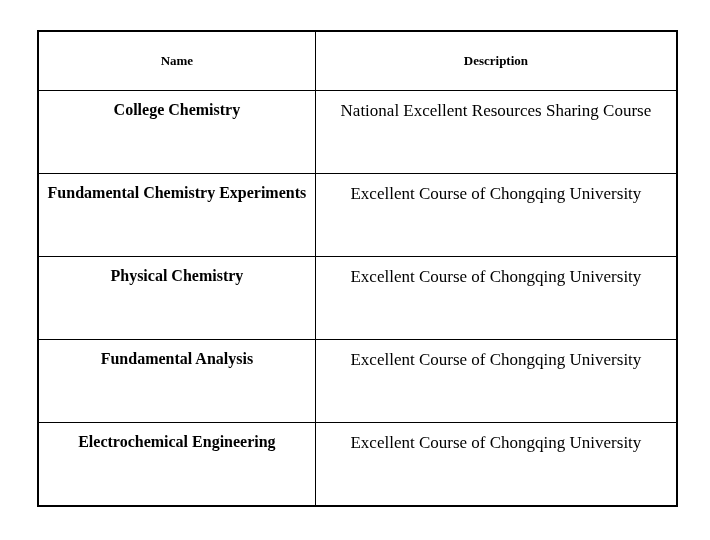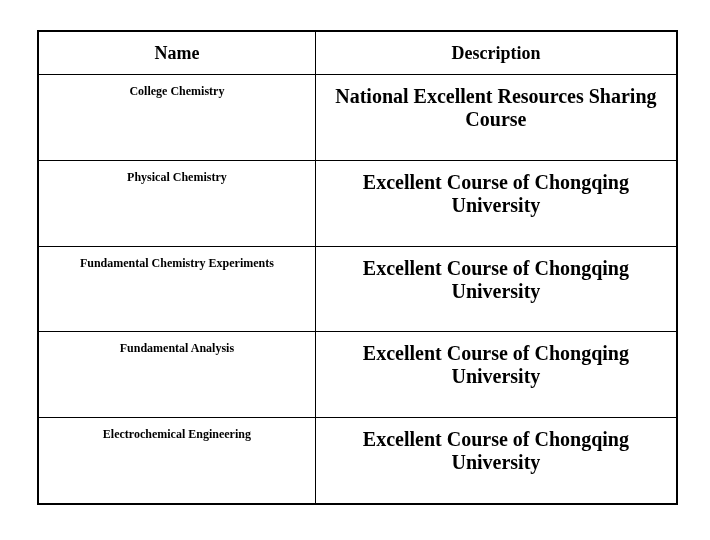--- a/index.html
+++ b/index.html
@@ -31,11 +31,11 @@
   .course-table th {
     border: 1px solid #000000;
     height: 42px;
-    font-size: 18px;
+    font-size: 13px;
     font-weight: bold;
     text-align: center;
     vertical-align: middle;
-    padding: 0;
+    padding: 8px;
   }
   .course-table td {
     border: 1px solid #000000;

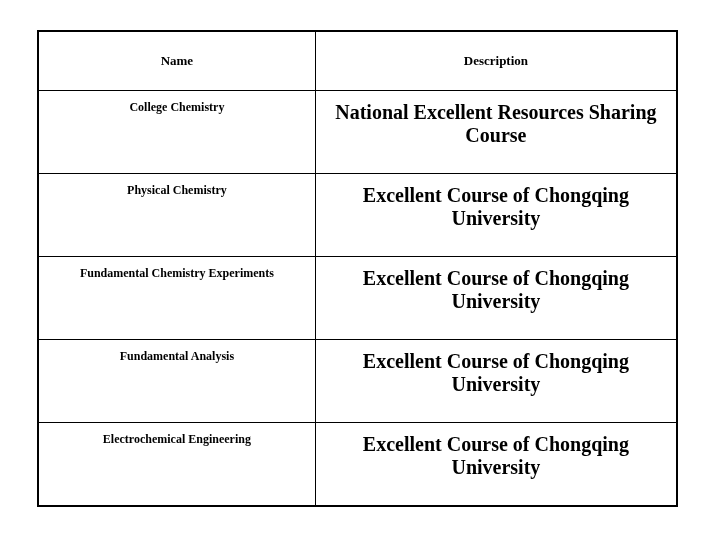--- a/index.html
+++ b/index.html
@@ -47,7 +47,7 @@
   }
   .course-table td.cell-name {
     font-weight: bold;
-    font-size: 12px;
+    font-size: 16px;
     margin-left: 9px;
   }
   .course-table td.cell-desc {

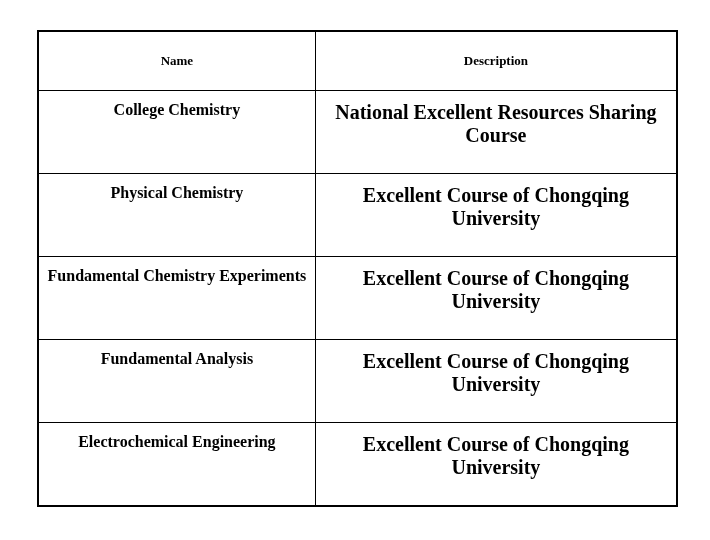--- a/index.html
+++ b/index.html
@@ -51,8 +51,8 @@
     margin-left: 9px;
   }
   .course-table td.cell-desc {
-    font-weight: bold;
-    font-size: 20px;
+    font-weight: normal;
+    font-size: 17px;
   }
 </style>
 </head>

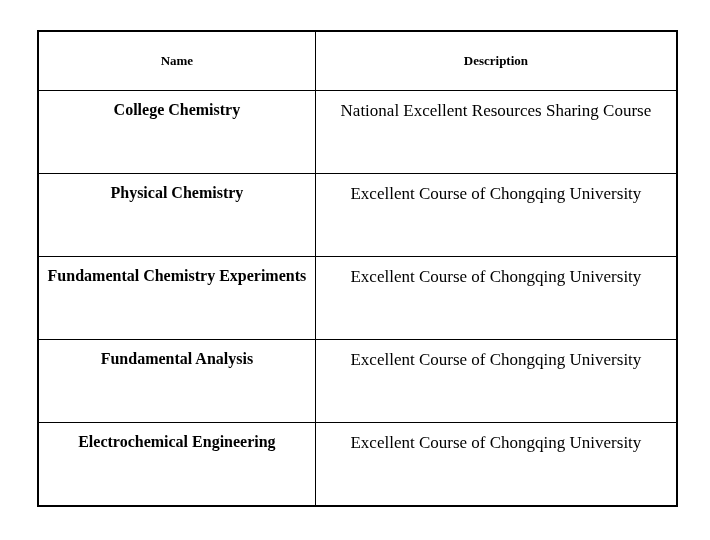--- a/index.html
+++ b/index.html
@@ -75,11 +75,11 @@
       <td class="cell-desc">National Excellent Resources Sharing Course</td>
     </tr>
     <tr>
-      <td class="cell-name">Physical Chemistry</td>
+      <td class="cell-name">Fundamental Chemistry Experiments</td>
       <td class="cell-desc">Excellent Course of Chongqing University</td>
     </tr>
     <tr>
-      <td class="cell-name">Fundamental Chemistry Experiments</td>
+      <td class="cell-name">Physical Chemistry</td>
       <td class="cell-desc">Excellent Course of Chongqing University</td>
     </tr>
     <tr>

